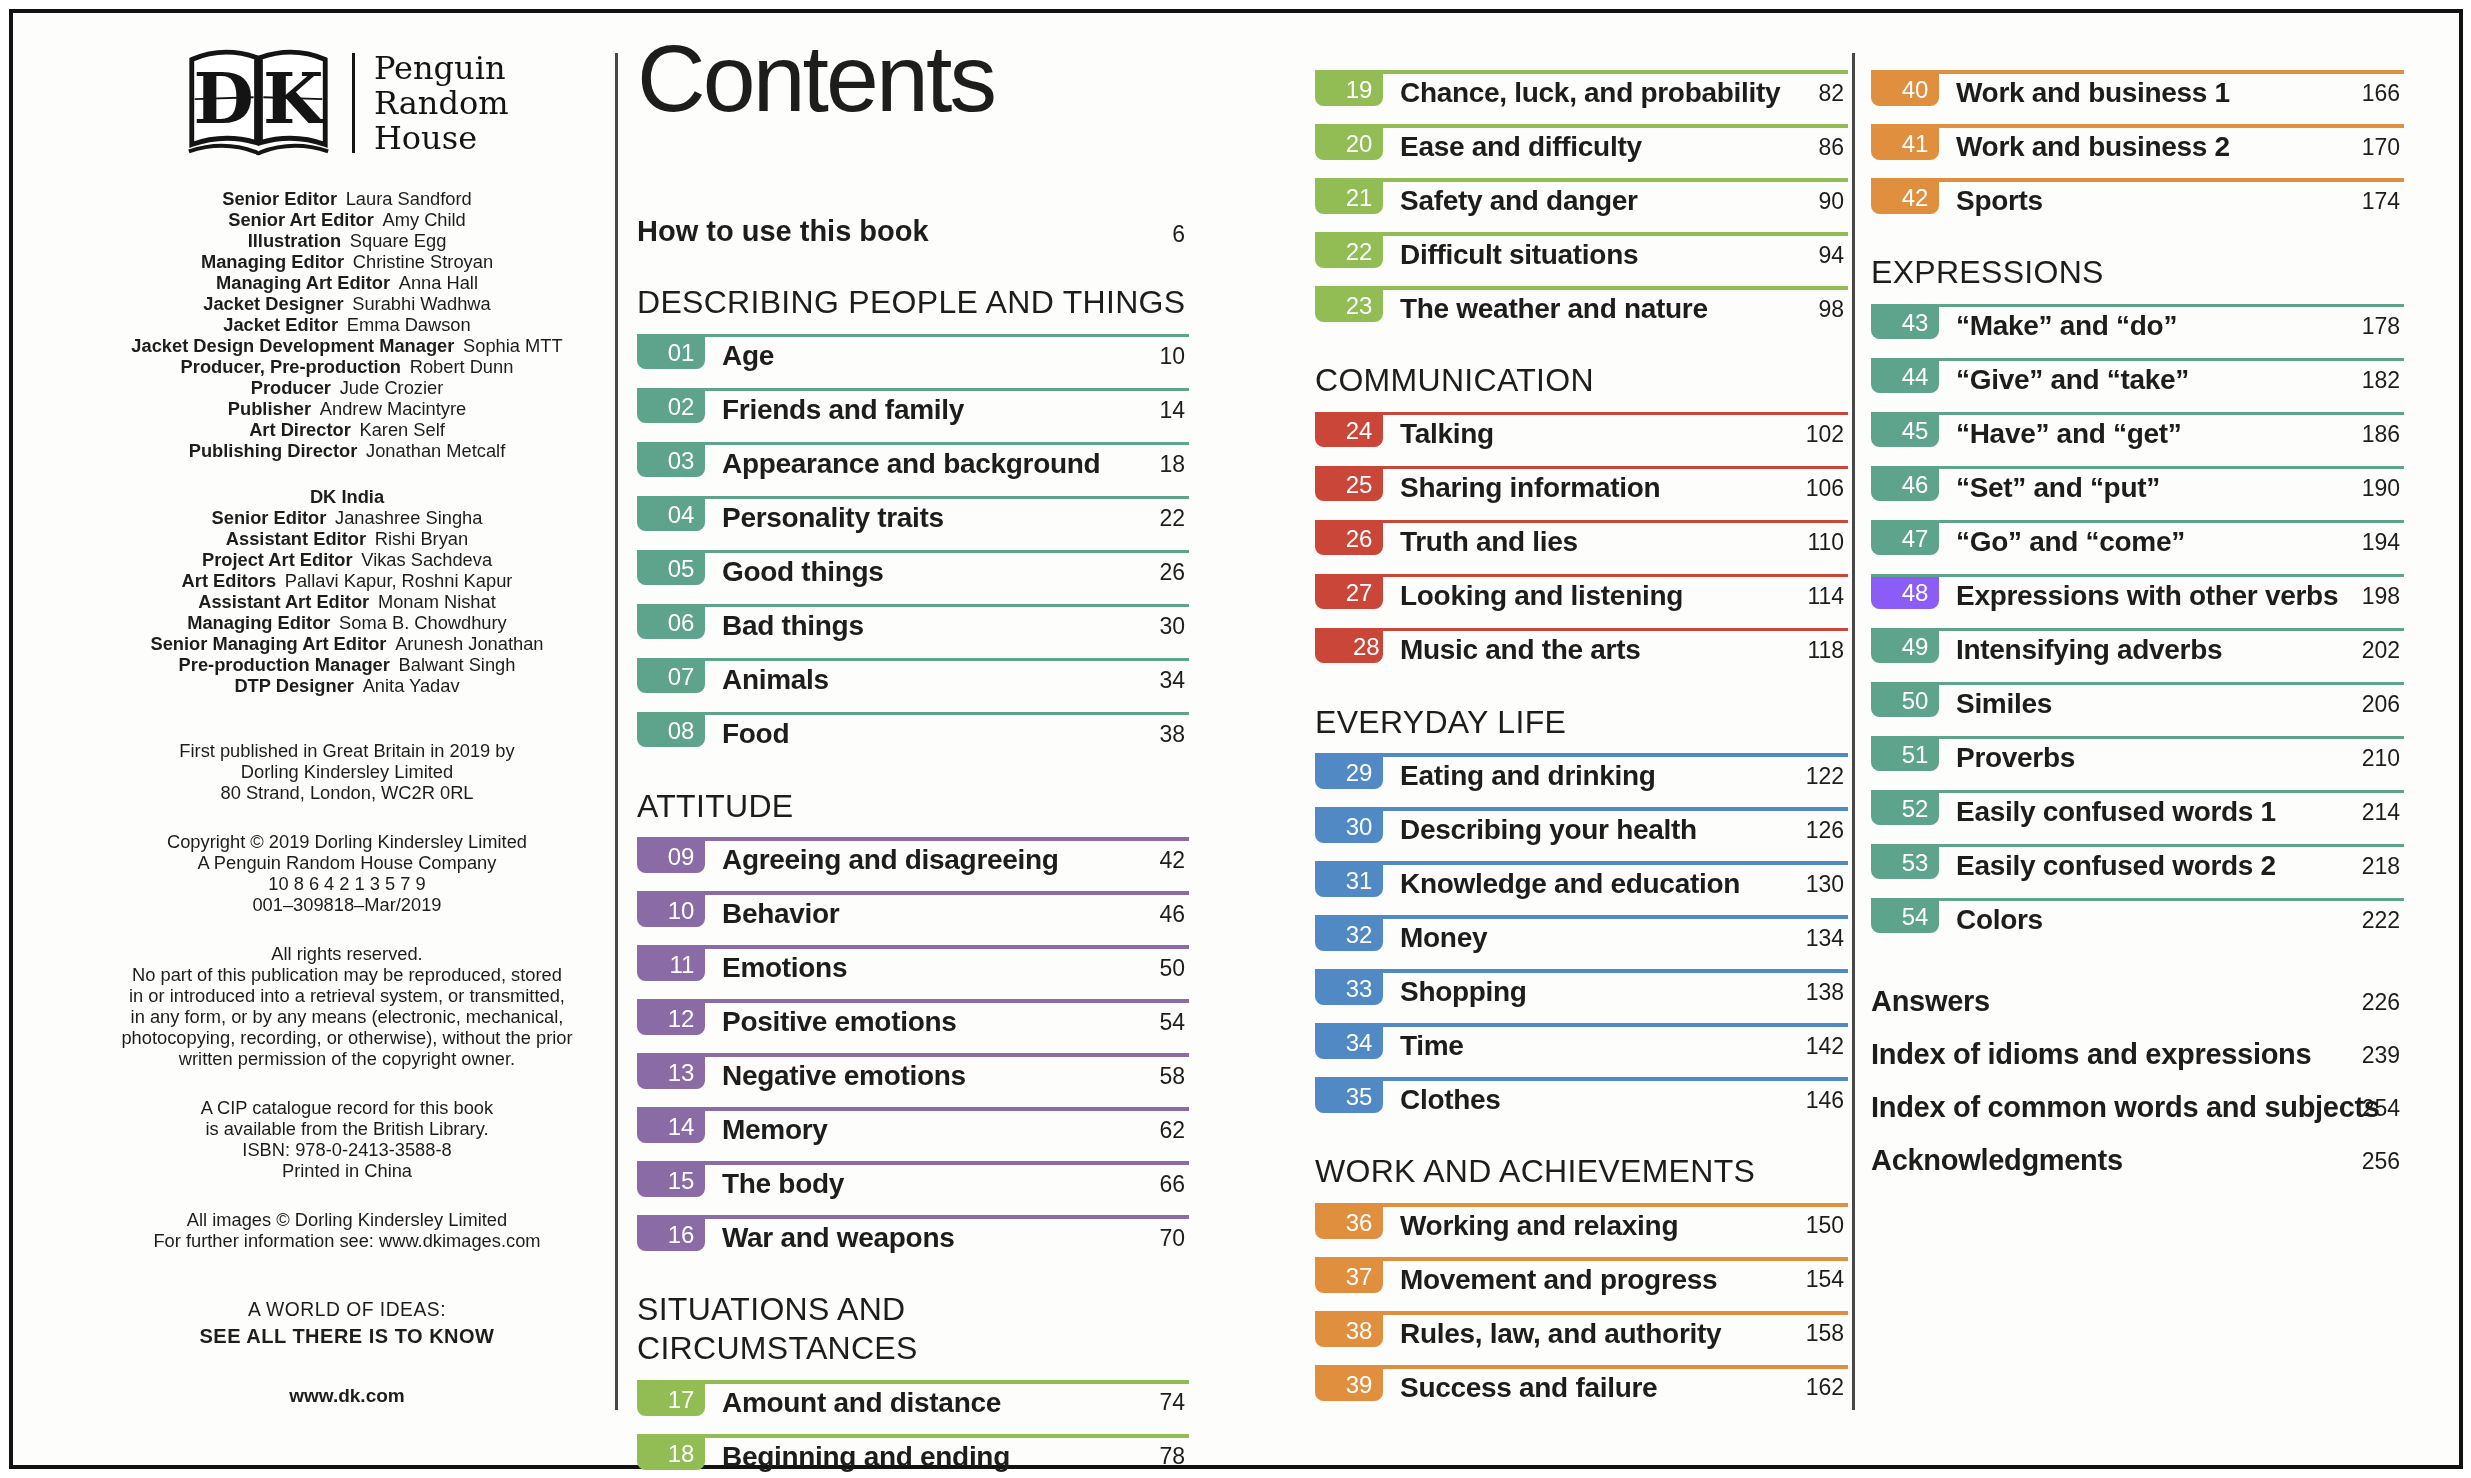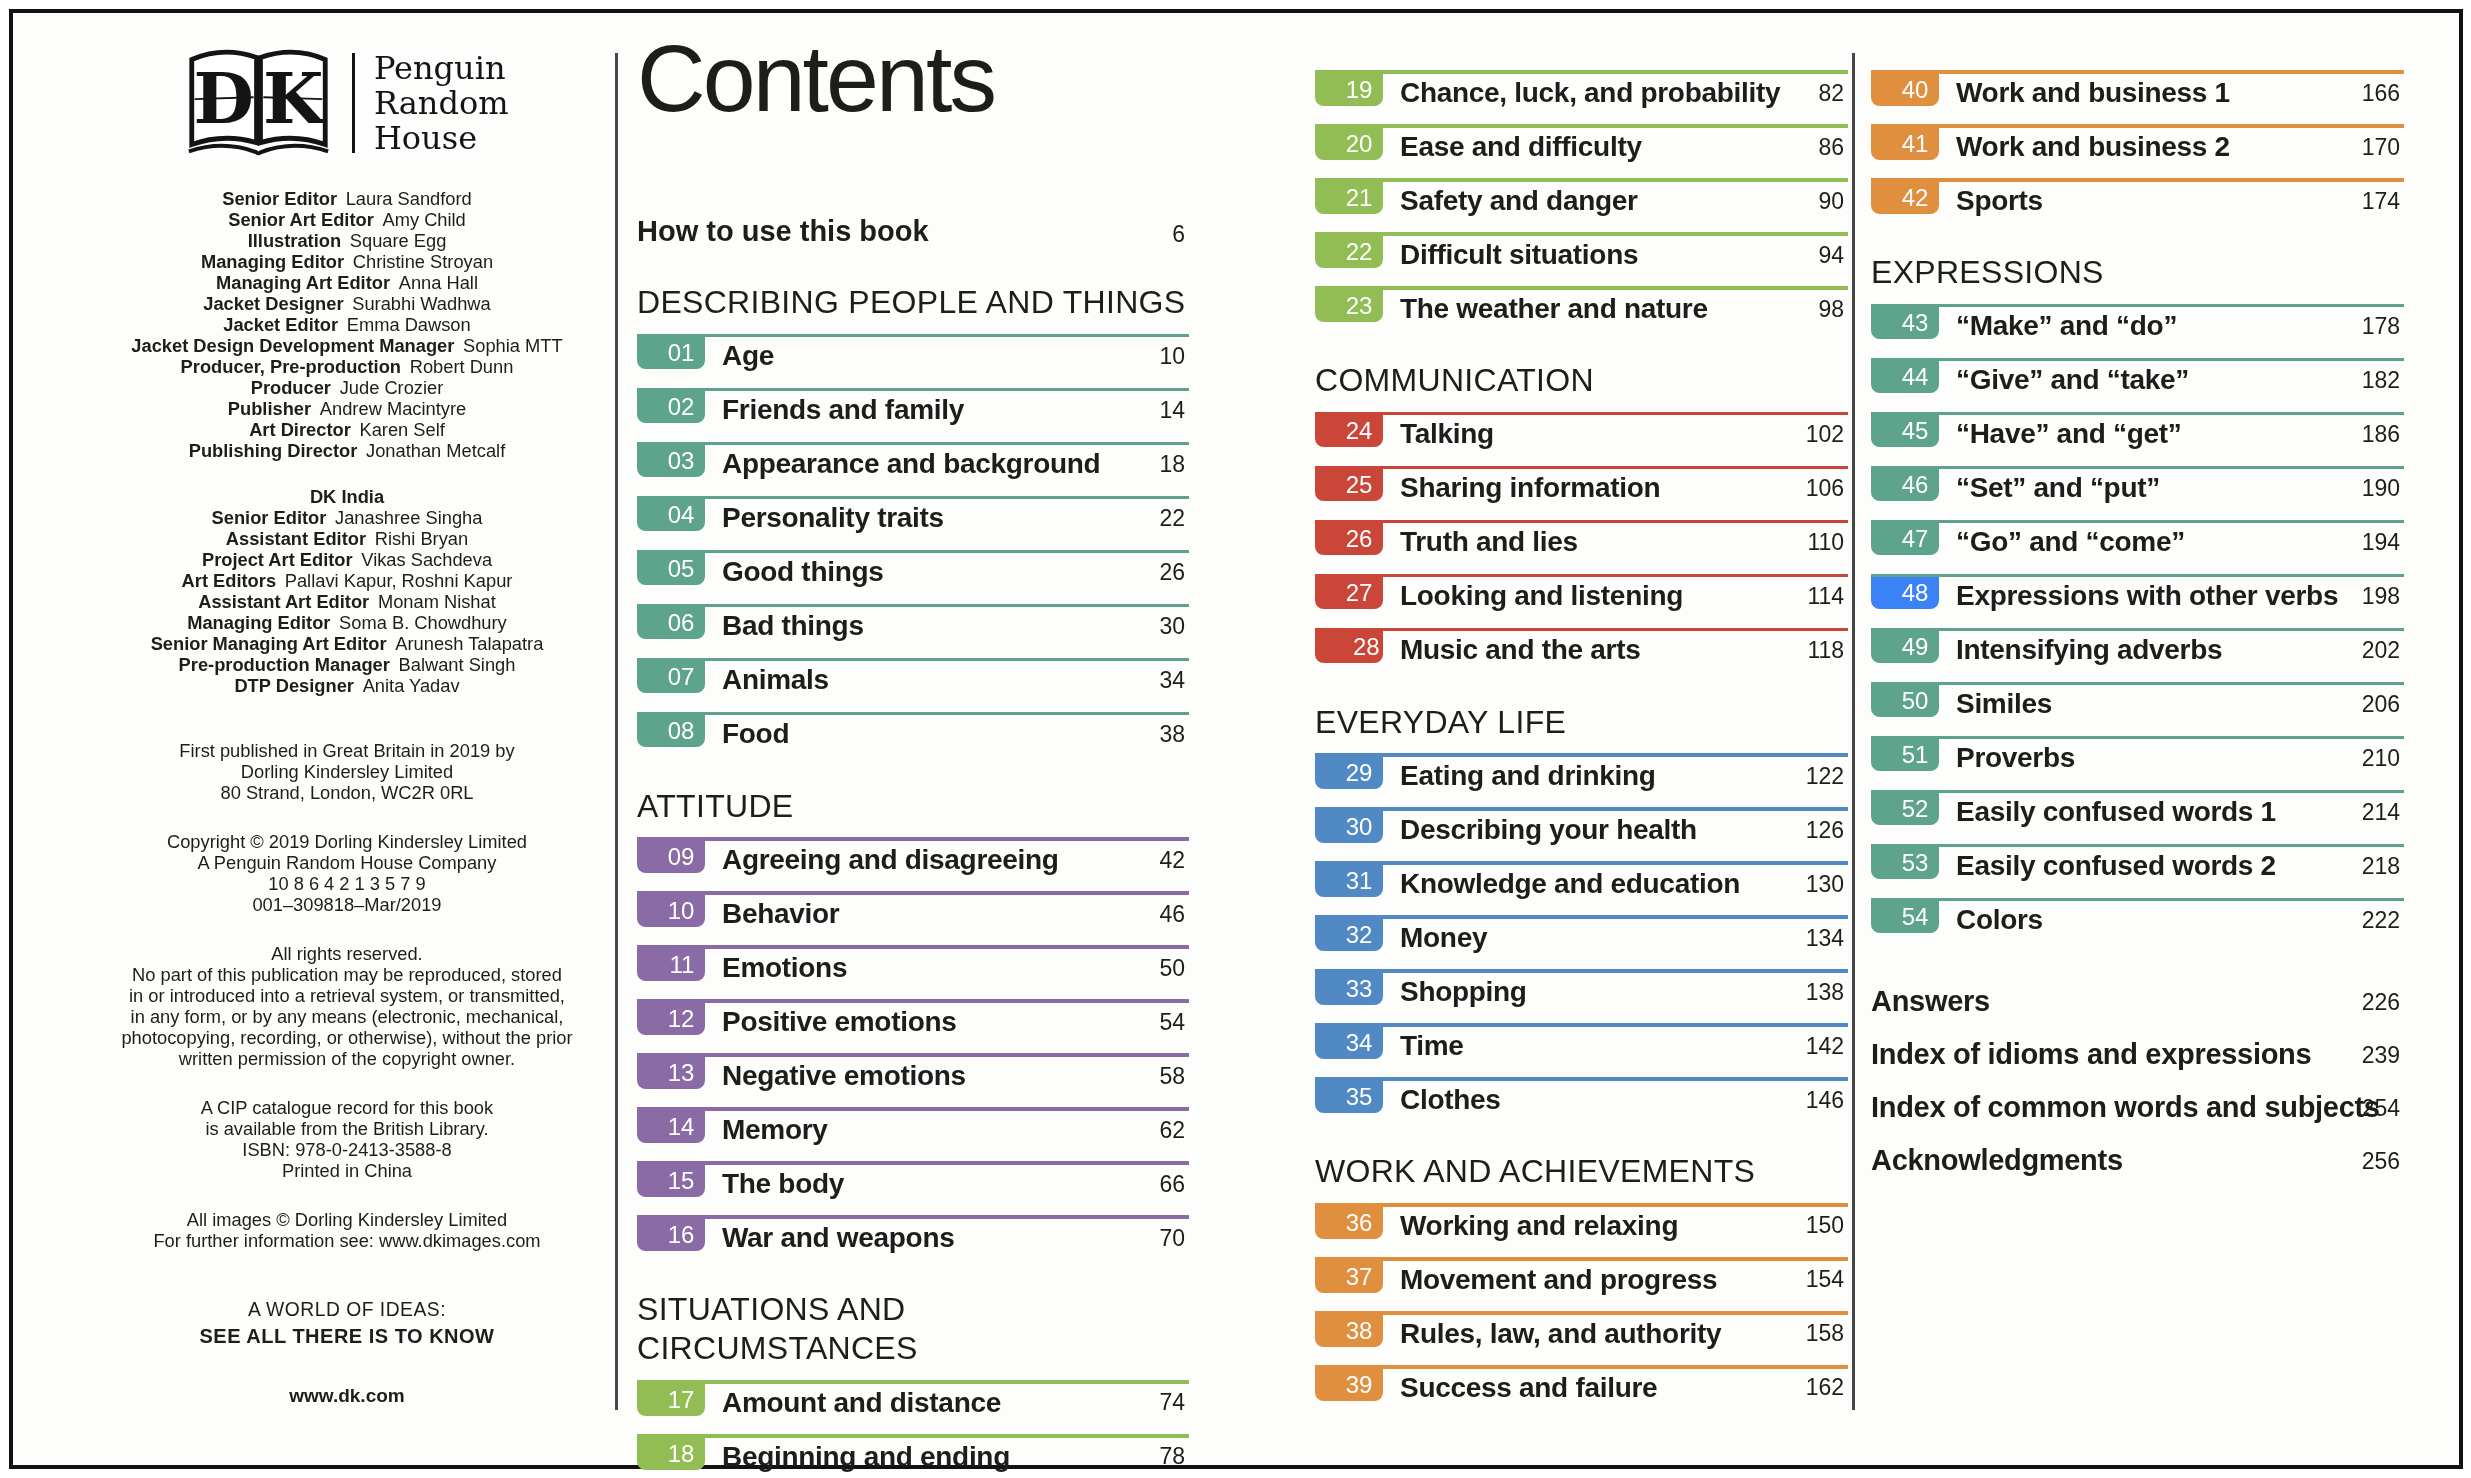--- a/index.html
+++ b/index.html
@@ -452,7 +452,7 @@
     </div>
     <div class="toc-item">
       <div class="toc-rule" style="background: rgb(94, 164, 140);"></div>
-      <div class="toc-badge" style="background: #3b82f6;">48</div>
+      <div class="toc-badge" style="background: #8b5cf6;">48</div>
       <span class="toc-title">Expressions with other verbs</span>
       <span class="toc-page">198</span>
     </div>

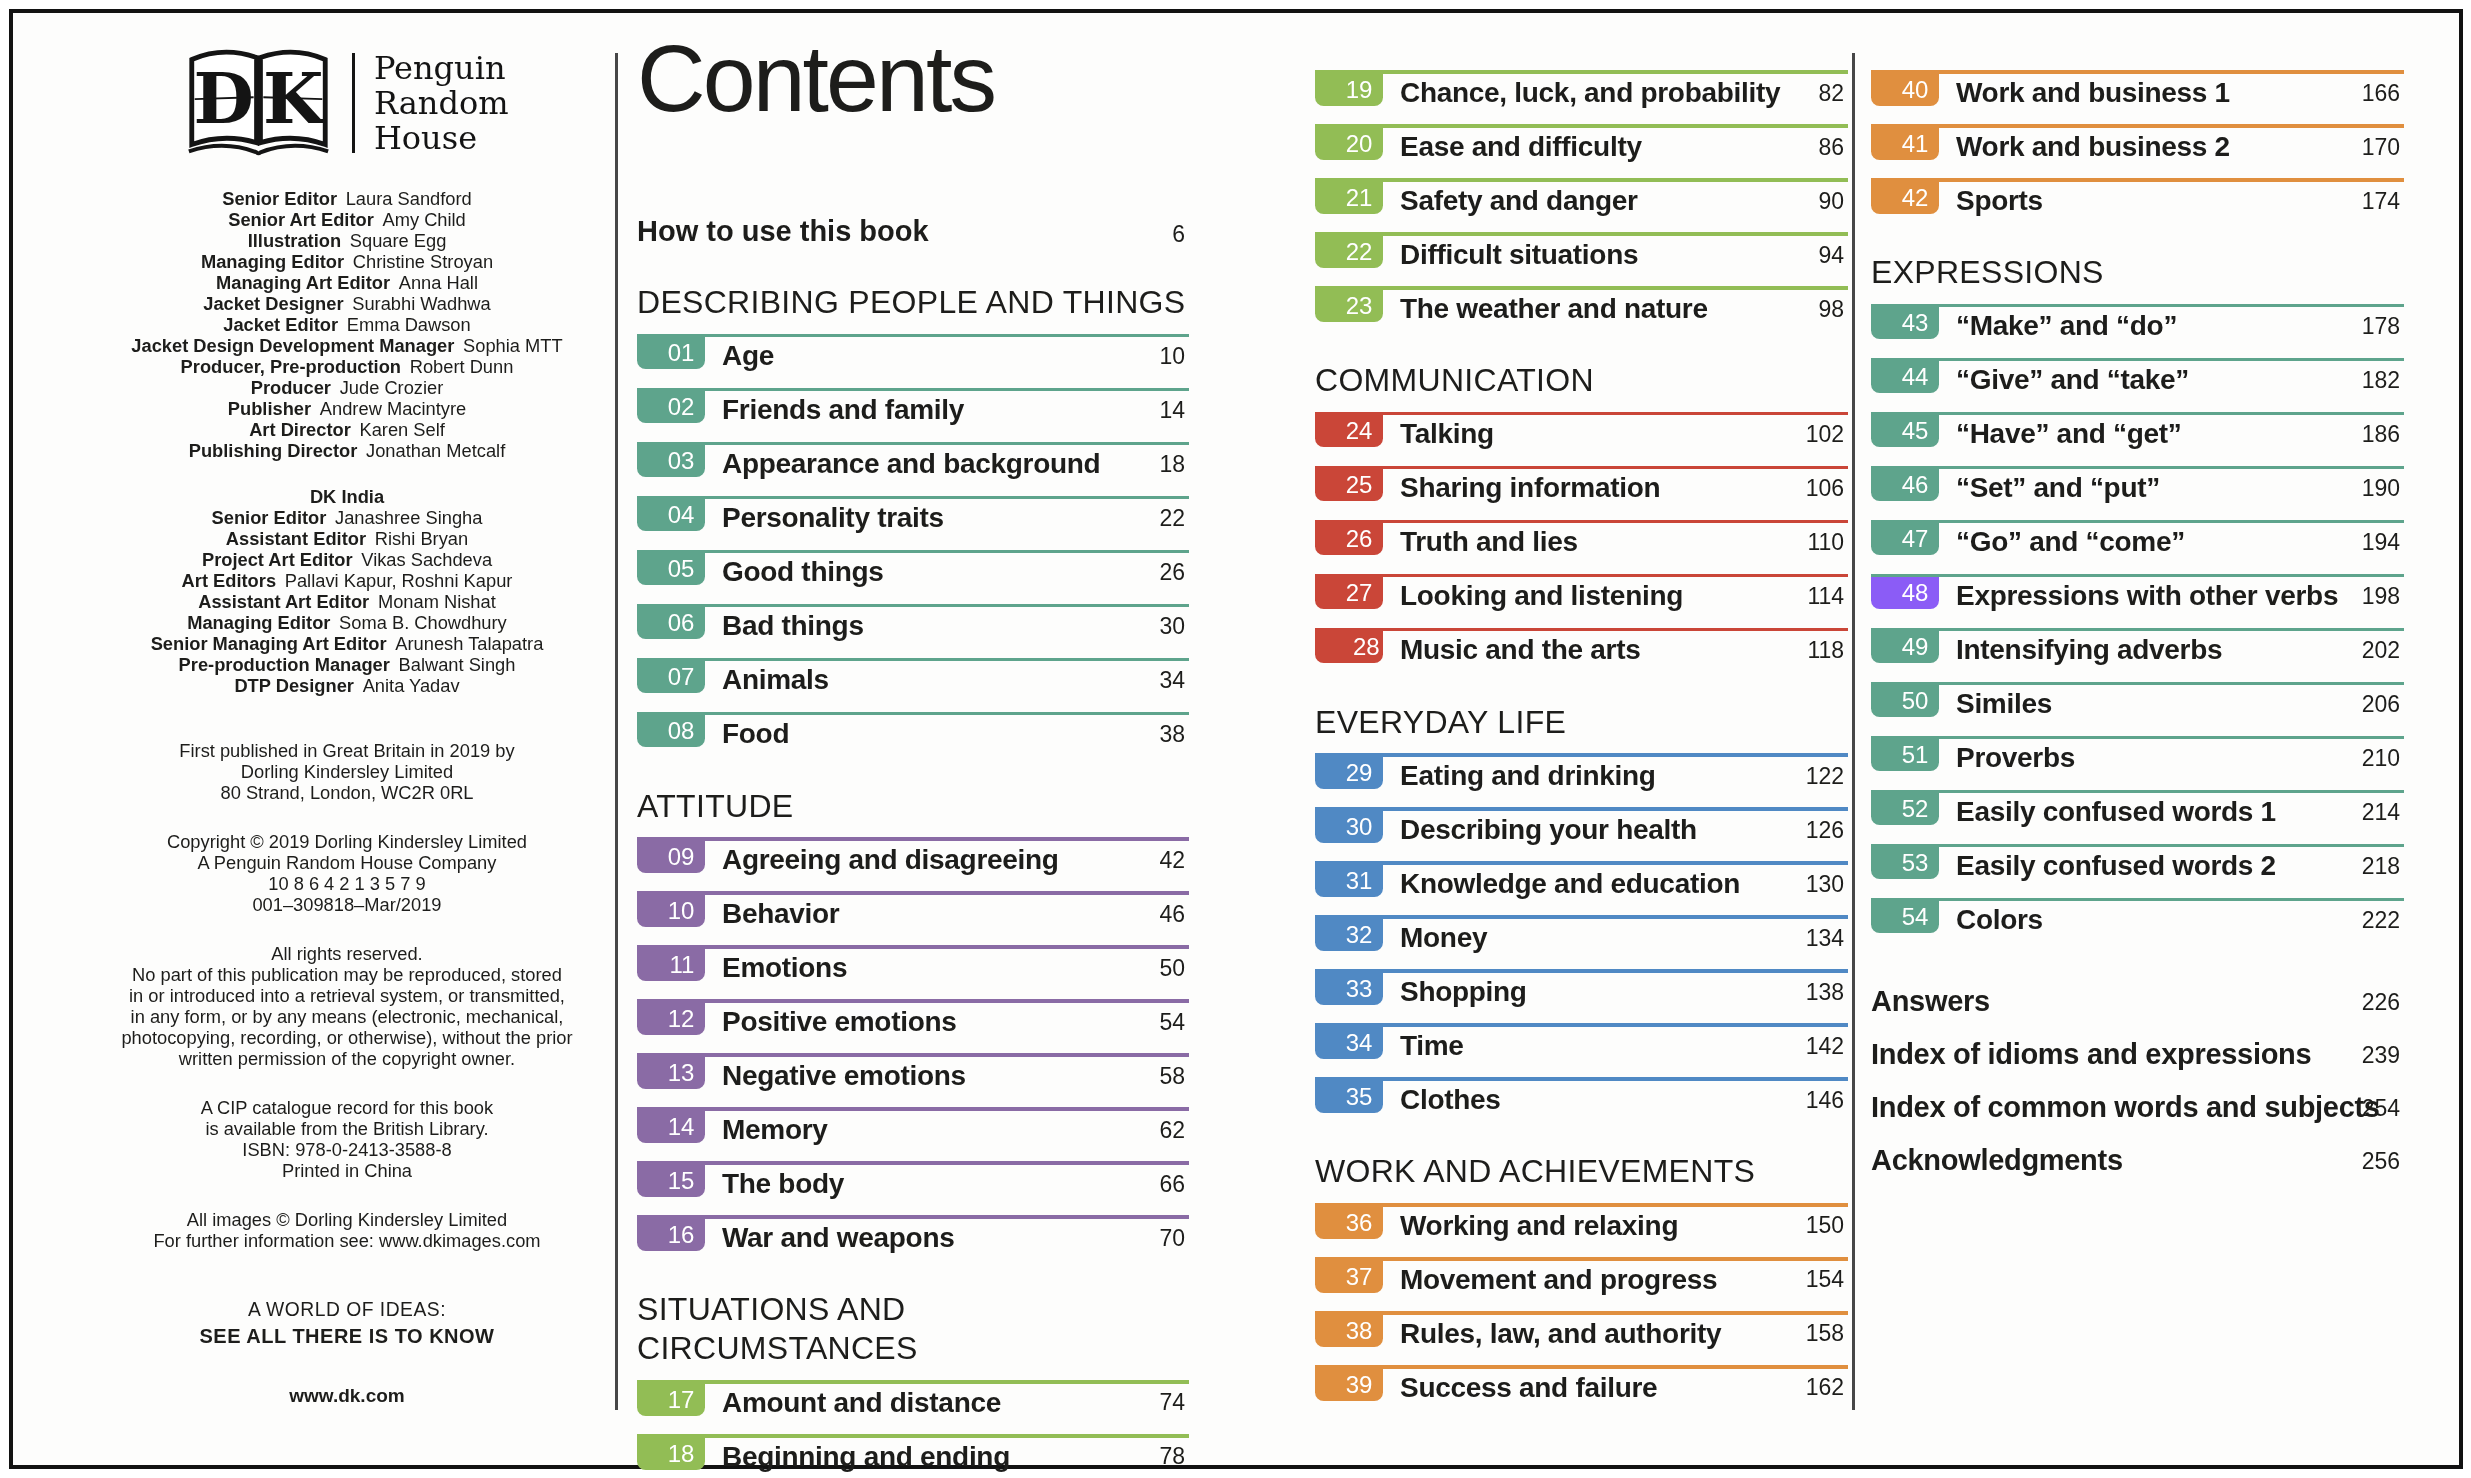--- a/index.html
+++ b/index.html
@@ -105,7 +105,7 @@
       <div class="credit-line"><span class="credit-role">Art Editors</span><span class="credit-name">Pallavi Kapur, Roshni Kapur</span></div>
       <div class="credit-line"><span class="credit-role">Assistant Art Editor</span><span class="credit-name">Monam Nishat</span></div>
       <div class="credit-line"><span class="credit-role">Managing Editor</span><span class="credit-name">Soma B. Chowdhury</span></div>
-      <div class="credit-line"><span class="credit-role">Senior Managing Art Editor</span><span class="credit-name">Arunesh Talapatra</span></div>
+      <div class="credit-line"><span class="credit-role">Senior Managing Art Editor</span><span class="credit-name">Arunesh Jonathan</span></div>
       <div class="credit-line"><span class="credit-role">Pre-production Manager</span><span class="credit-name">Balwant Singh</span></div>
       <div class="credit-line"><span class="credit-role">DTP Designer</span><span class="credit-name">Anita Yadav</span></div>
     </div>

